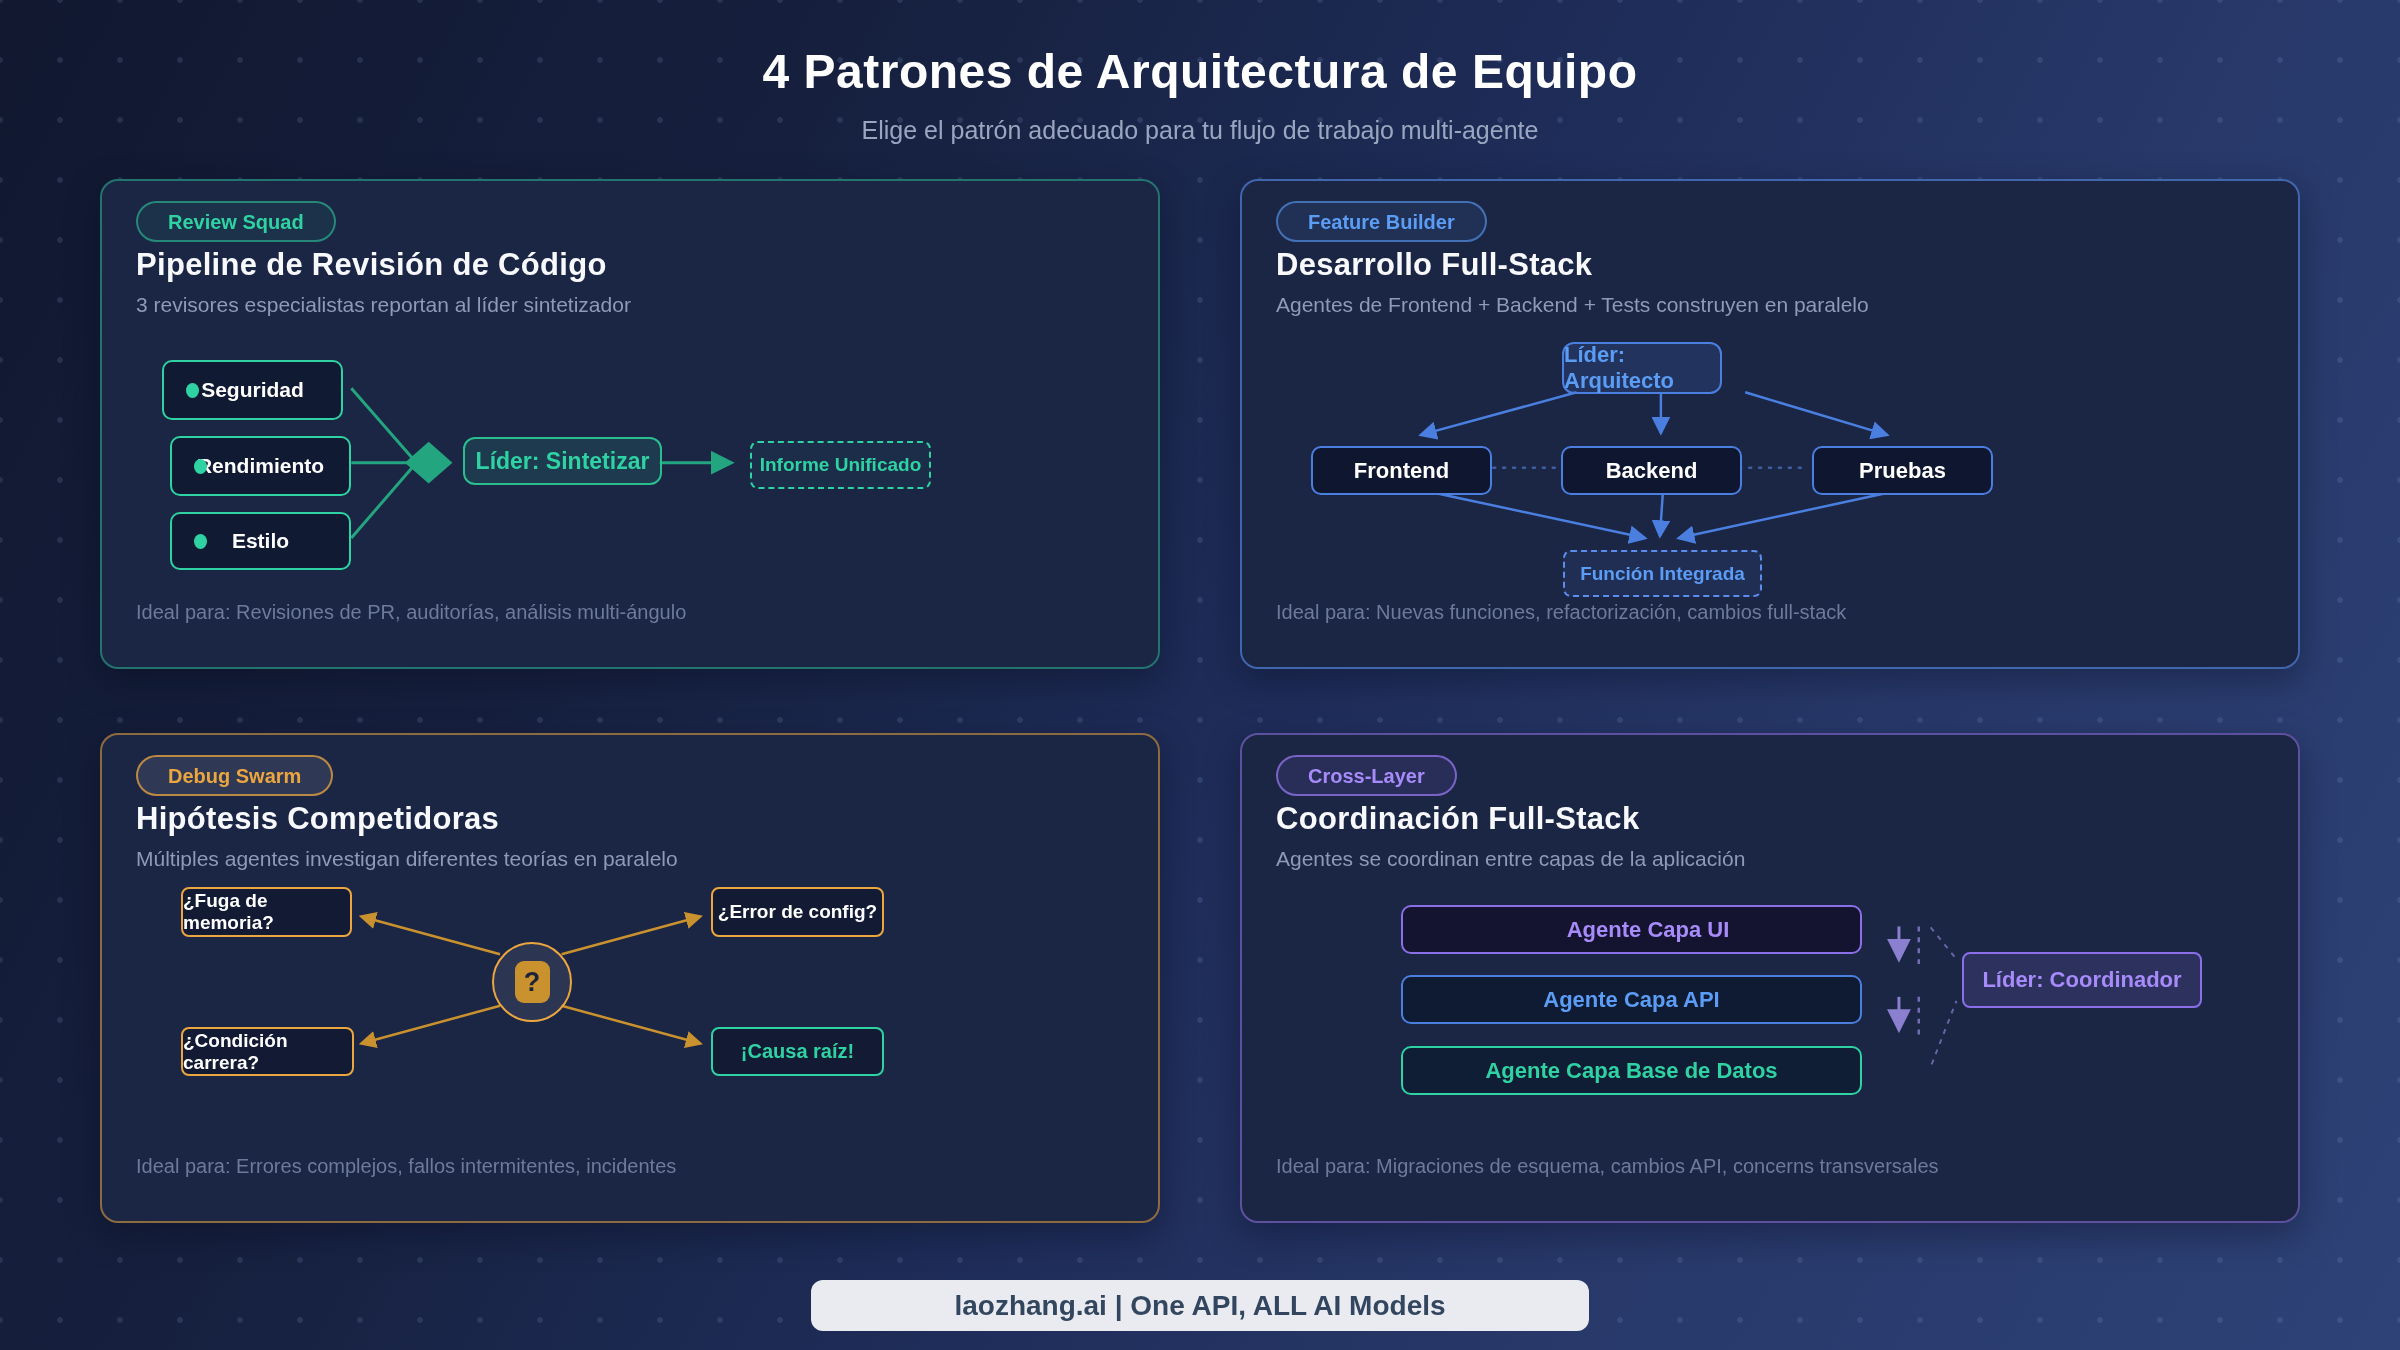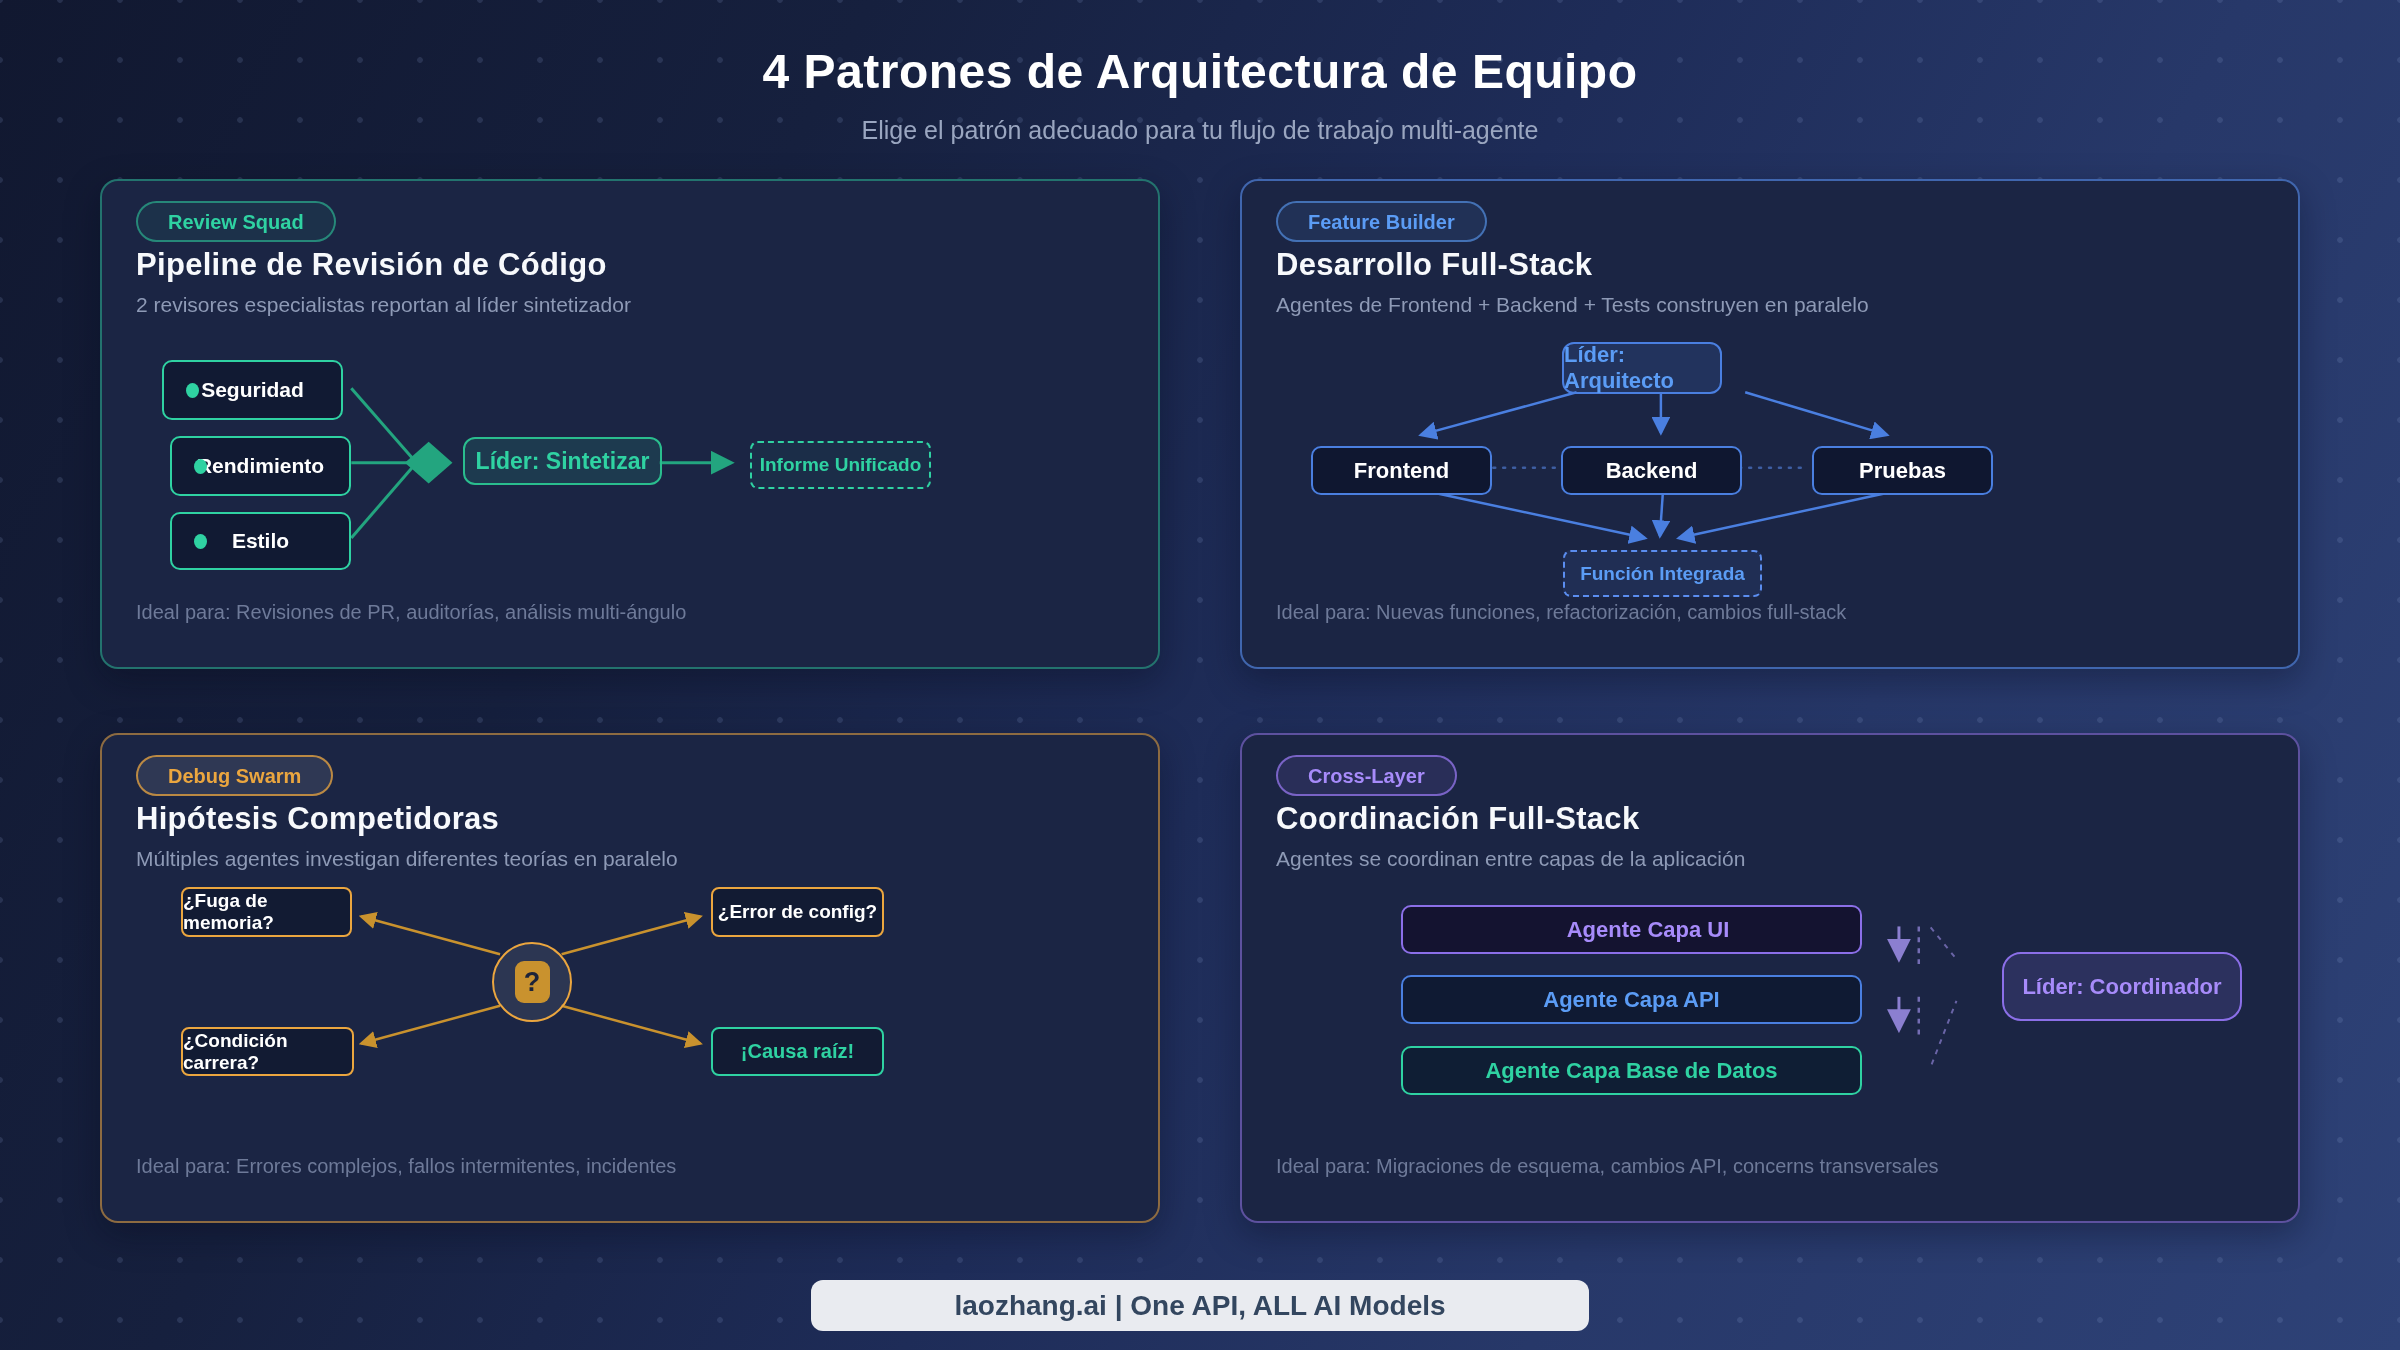--- a/index.html
+++ b/index.html
@@ -156,7 +156,7 @@
     </svg>
     <div class="badge green">Review Squad</div>
     <div class="panel-title">Pipeline de Revisión de Código</div>
-    <div class="panel-subtitle">2 revisores especialistas reportan al líder sintetizador</div>
+    <div class="panel-subtitle">3 revisores especialistas reportan al líder sintetizador</div>
     <div class="node src" style="left:60px; top:179px;">
       <span class="dot"></span>
       <span>Seguridad</span>

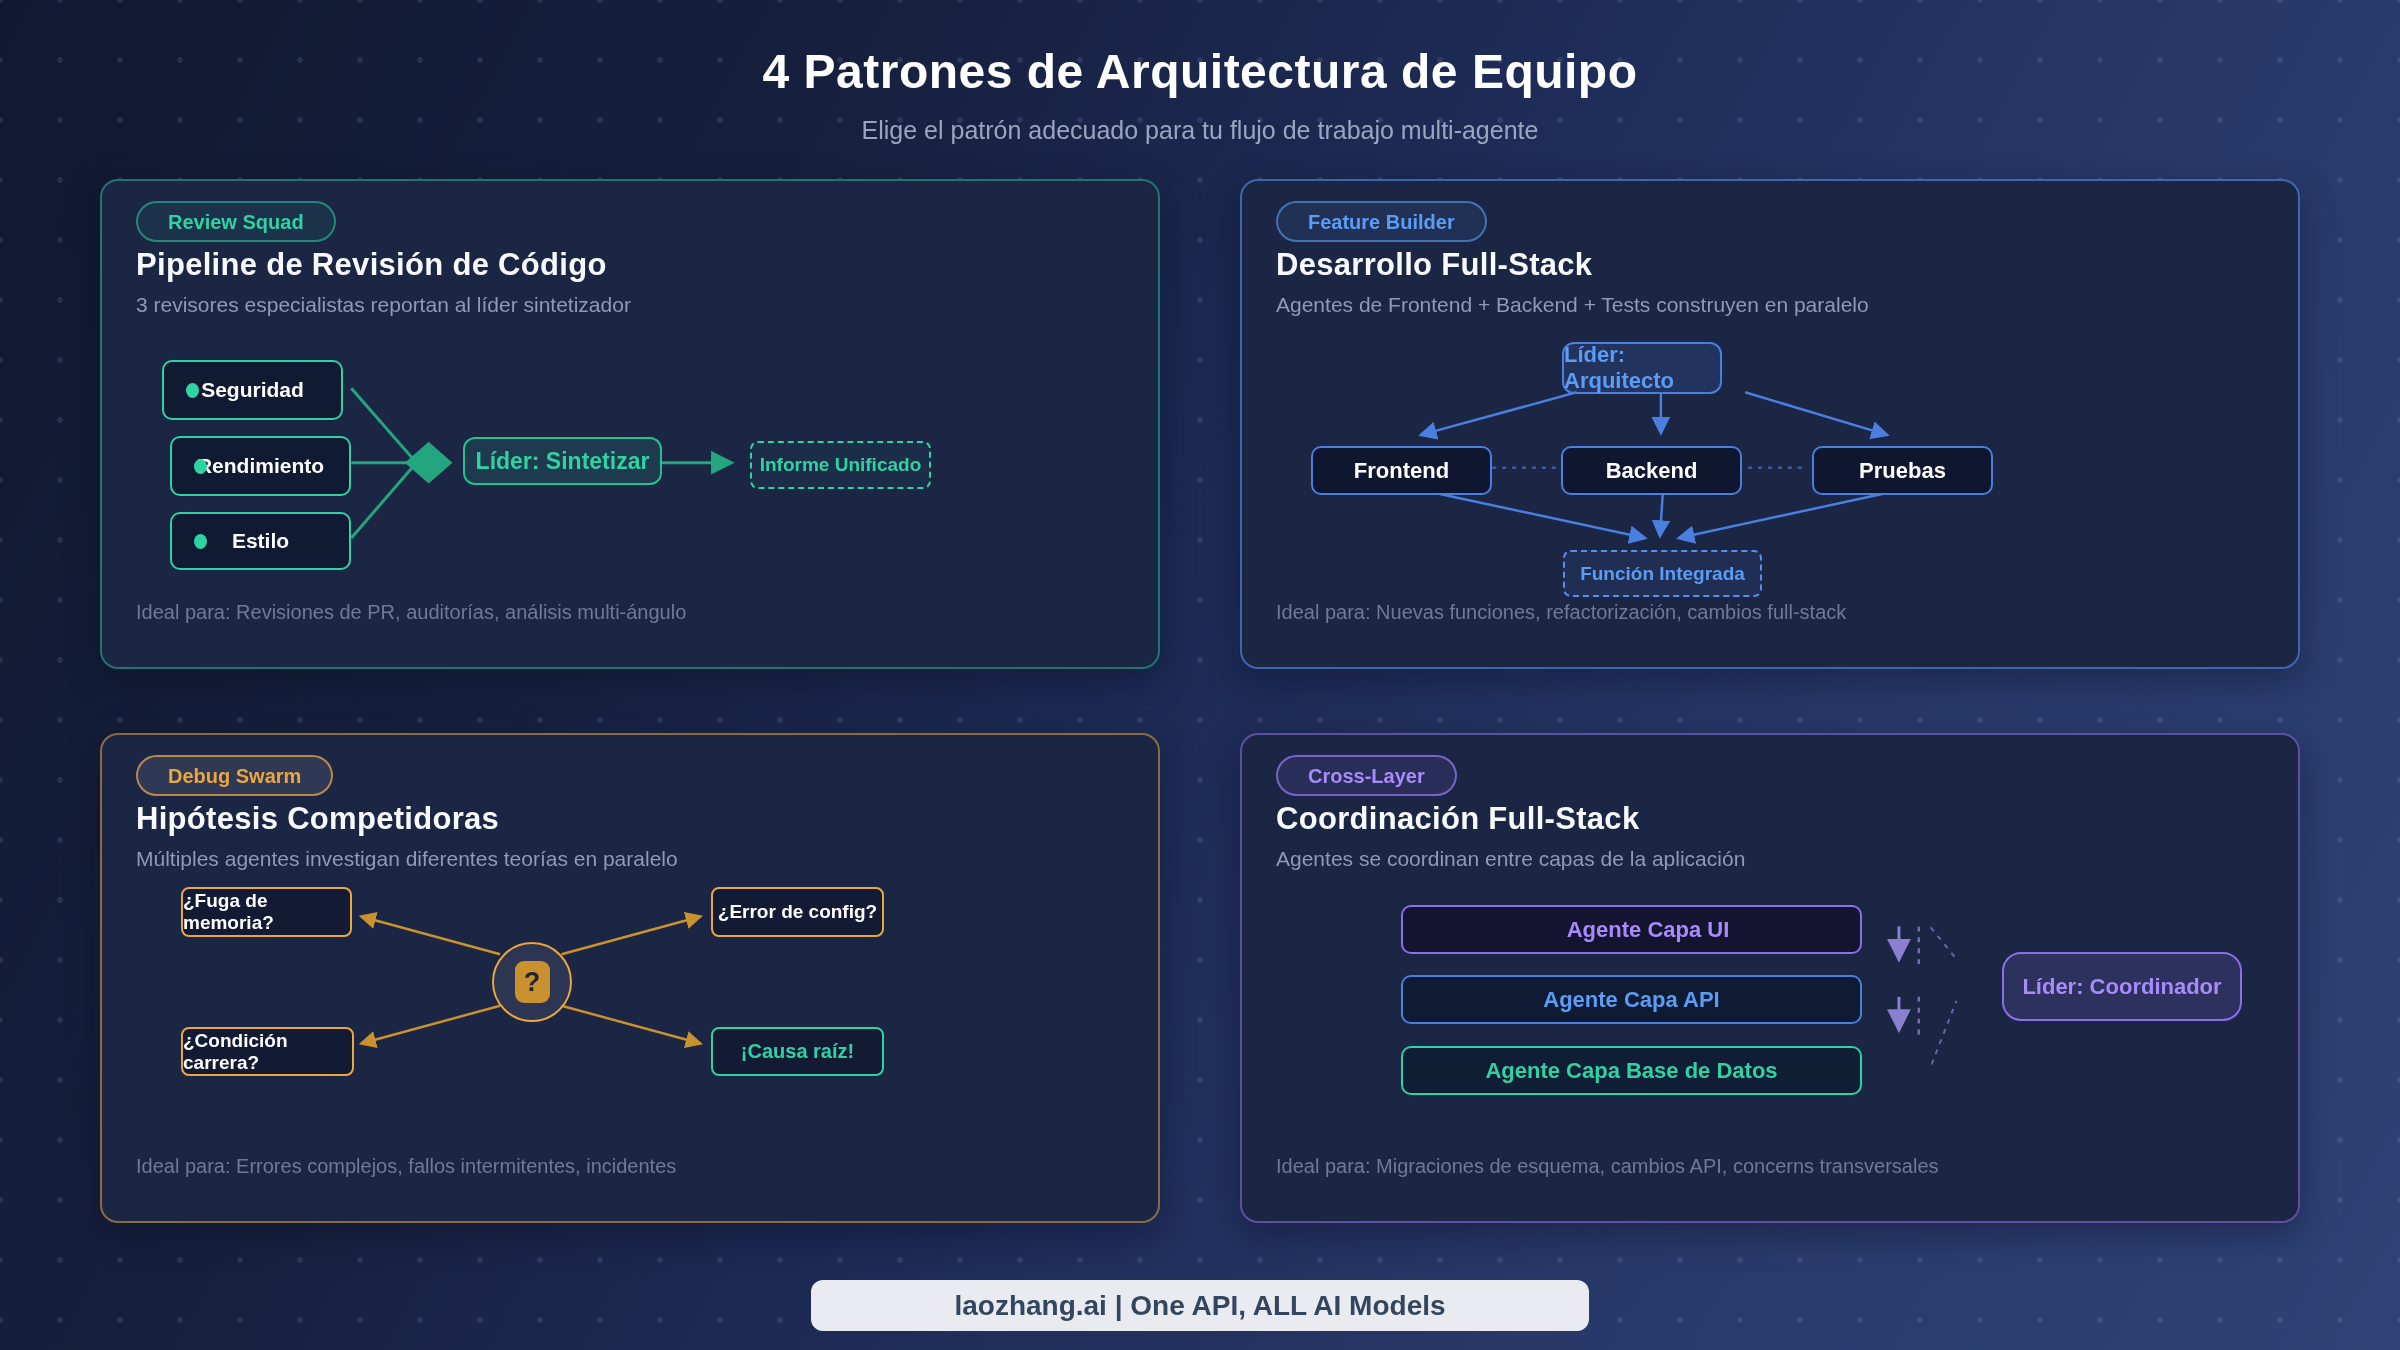--- a/index.html
+++ b/index.html
@@ -107,8 +107,8 @@
   .node.layer.api { border: 2px solid #4a7fe0; color: #5b9cf5; background: #0f1a33; }
   .node.layer.db  { border: 2px solid #2fd2a2; color: #2fd2a2; background: #0f1e34; }
   .node.lider-coord {
-    width: 240px; height: 69px; border: 2.5px solid #8b6fe8; border-radius: 19px;
-    background: rgba(139,111,232,0.16); color: #a78bfa; font-size: 22px; margin-left: 40px;
+    width: 240px; height: 56px; border: 2.5px solid #8b6fe8; border-radius: 8px;
+    background: rgba(139,111,232,0.16); color: #a78bfa; font-size: 22px;
   }
 
   .wires { position: absolute; inset: 0; width: 100%; height: 100%; pointer-events: none; }

